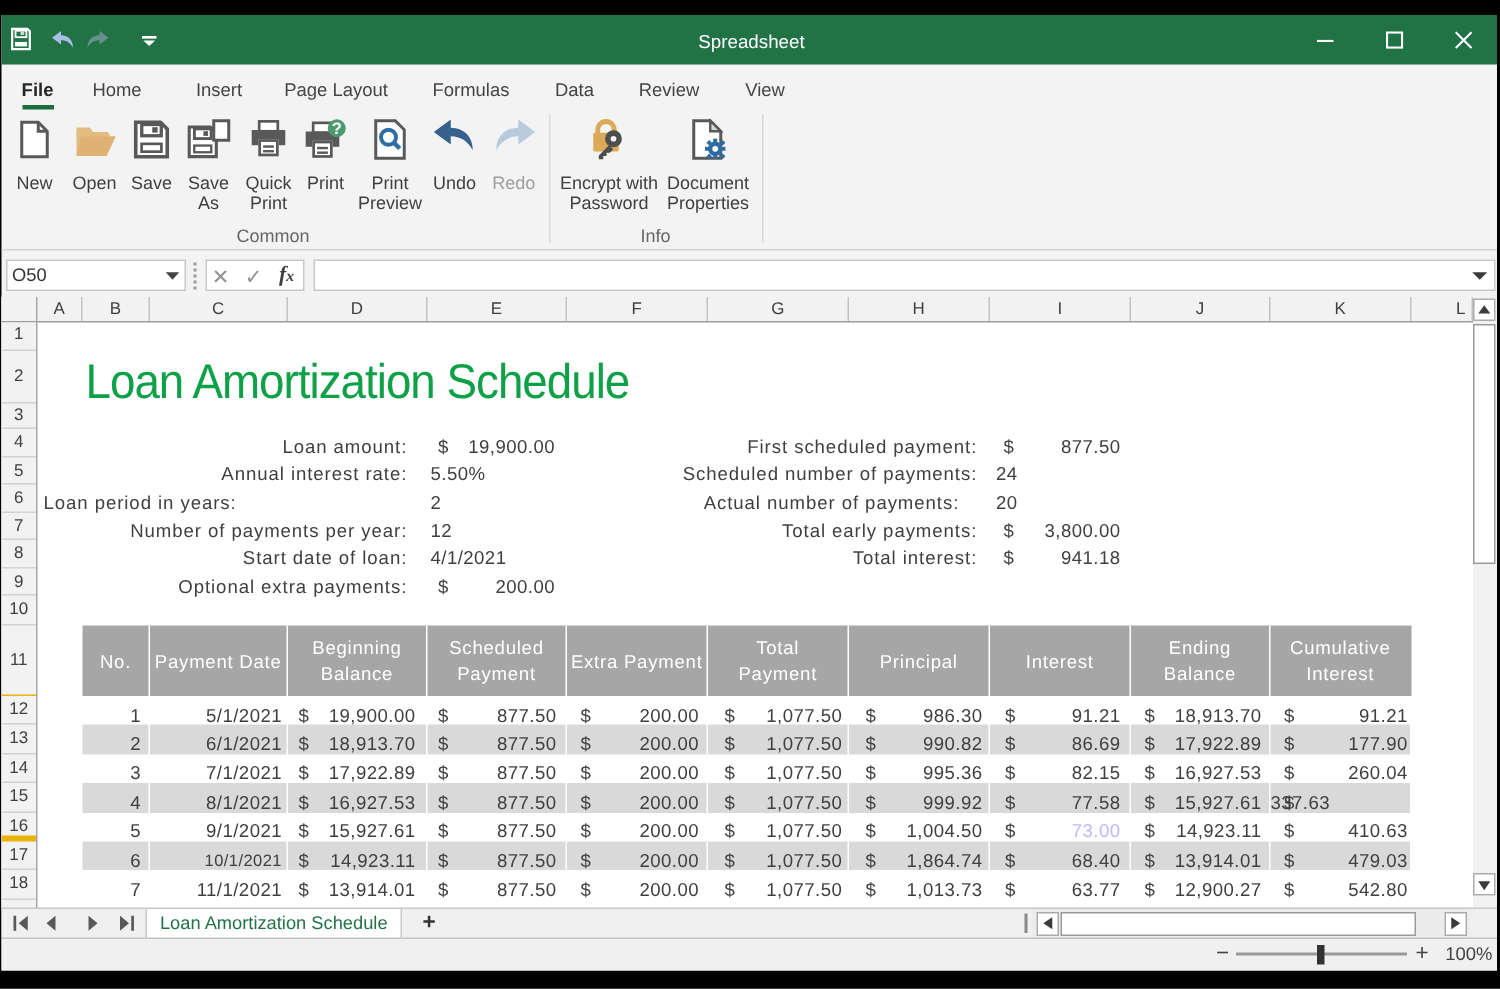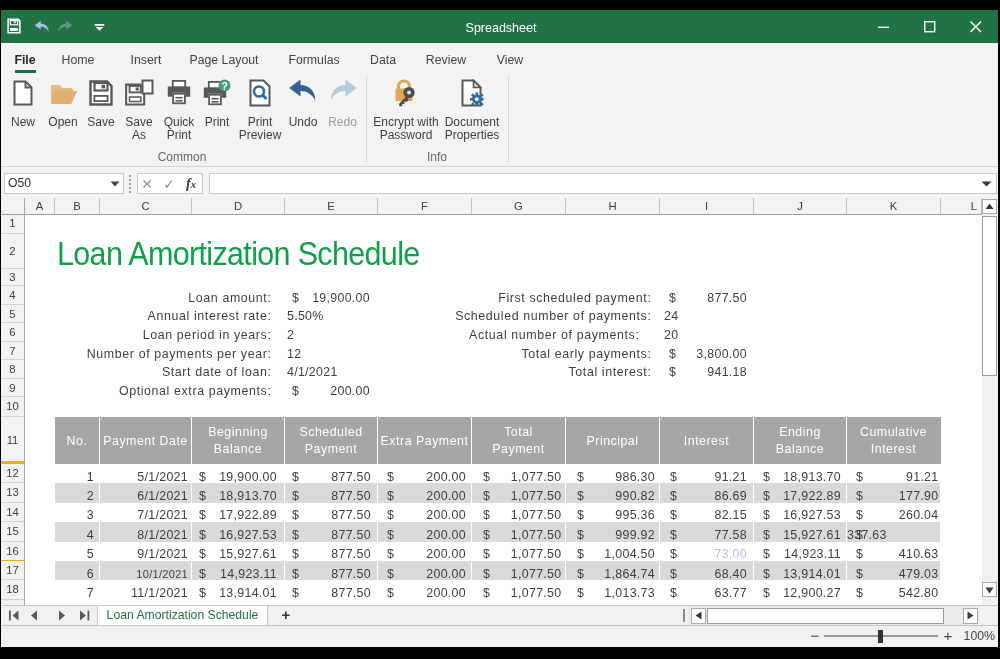--- a/index.html
+++ b/index.html
@@ -198,7 +198,7 @@
 <div class="ab" style="left:293px;top:289.5px;width:77px;height:16px;font-size:12.4px;letter-spacing:0.3px;color:#3f3f3f;line-height:16px;text-align:right;">19,900.00</div>
 <div class="ab" style="left:29px;top:308px;width:242.5px;height:16px;font-size:12.4px;letter-spacing:0.62px;color:#3f3f3f;line-height:16px;text-align:right;white-space:nowrap;">Annual interest rate:</div>
 <div class="ab" style="left:287px;top:308px;width:90px;height:16px;font-size:12.4px;letter-spacing:0.3px;color:#3f3f3f;line-height:16px;">5.50%</div>
-<div class="ab" style="left:29px;top:327px;width:242.5px;height:16px;font-size:12.4px;letter-spacing:0.62px;color:#3f3f3f;line-height:16px;text-align:right;white-space:nowrap;">Loan period in years:</div>
+<div class="ab" style="left:29px;top:327px;width:242.5px;height:16px;font-size:12.4px;letter-spacing:0.62px;color:#3f3f3f;line-height:16px;white-space:nowrap;">Loan period in years:</div>
 <div class="ab" style="left:287px;top:327px;width:90px;height:16px;font-size:12.4px;letter-spacing:0.3px;color:#3f3f3f;line-height:16px;">2</div>
 <div class="ab" style="left:29px;top:345.5px;width:242.5px;height:16px;font-size:12.4px;letter-spacing:0.62px;color:#3f3f3f;line-height:16px;text-align:right;white-space:nowrap;">Number of payments per year:</div>
 <div class="ab" style="left:287px;top:345.5px;width:90px;height:16px;font-size:12.4px;letter-spacing:0.3px;color:#3f3f3f;line-height:16px;">12</div>

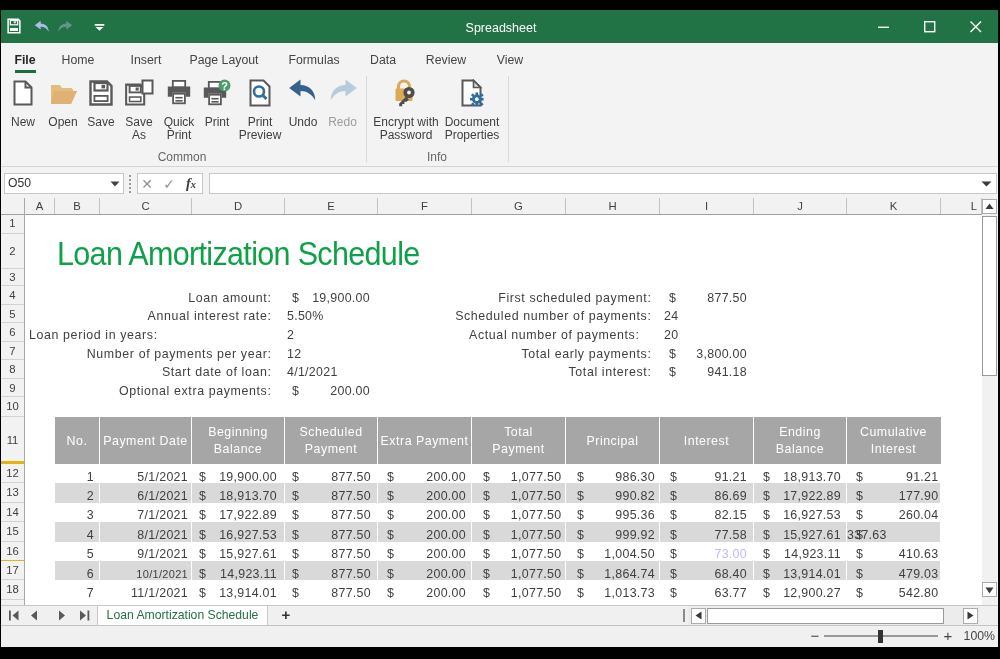--- a/index.html
+++ b/index.html
@@ -184,7 +184,7 @@
 <div class="ab" style="left:1px;top:360.2px;width:23px;height:18.600000000000023px;border-bottom:1px solid #d2d2d2;color:#404040;font-size:11.3px;line-height:18.600000000000023px;text-align:center;">8</div>
 <div class="ab" style="left:1px;top:378.8px;width:23px;height:18.5px;border-bottom:1px solid #d2d2d2;color:#404040;font-size:11.3px;line-height:18.5px;text-align:center;">9</div>
 <div class="ab" style="left:1px;top:397.3px;width:23px;height:19.899999999999977px;border-bottom:1px solid #d2d2d2;color:#404040;font-size:11.3px;line-height:19.899999999999977px;text-align:center;">10</div>
-<div class="ab" style="left:1px;top:417.2px;width:23px;height:46.60000000000002px;border-bottom:3px solid #eab308;color:#404040;font-size:11.3px;line-height:46.60000000000002px;text-align:center;">11</div>
+<div class="ab" style="left:1px;top:417.2px;width:23px;height:46.60000000000002px;border-bottom:1px solid #eab308;color:#404040;font-size:11.3px;line-height:46.60000000000002px;text-align:center;">11</div>
 <div class="ab" style="left:1px;top:463.8px;width:23px;height:19.599999999999966px;border-bottom:1px solid #d2d2d2;color:#404040;font-size:11.3px;line-height:19.599999999999966px;text-align:center;">12</div>
 <div class="ab" style="left:1px;top:483.4px;width:23px;height:19.400000000000034px;border-bottom:1px solid #d2d2d2;color:#404040;font-size:11.3px;line-height:19.400000000000034px;text-align:center;">13</div>
 <div class="ab" style="left:1px;top:502.8px;width:23px;height:19.400000000000034px;border-bottom:1px solid #d2d2d2;color:#404040;font-size:11.3px;line-height:19.400000000000034px;text-align:center;">14</div>

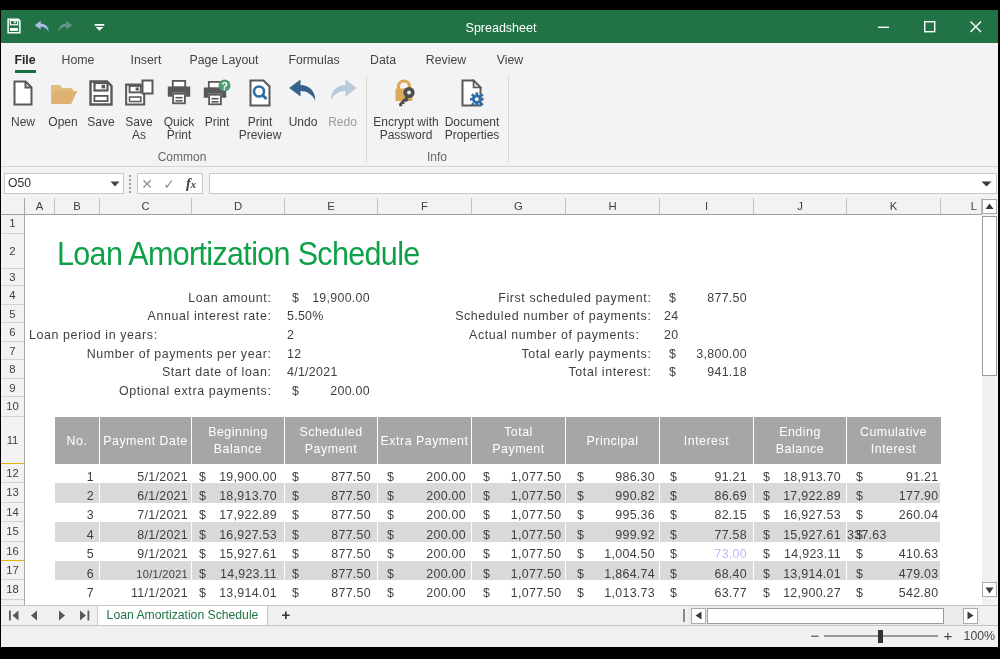--- a/index.html
+++ b/index.html
@@ -189,7 +189,7 @@
 <div class="ab" style="left:1px;top:483.4px;width:23px;height:19.400000000000034px;border-bottom:1px solid #d2d2d2;color:#404040;font-size:11.3px;line-height:19.400000000000034px;text-align:center;">13</div>
 <div class="ab" style="left:1px;top:502.8px;width:23px;height:19.400000000000034px;border-bottom:1px solid #d2d2d2;color:#404040;font-size:11.3px;line-height:19.400000000000034px;text-align:center;">14</div>
 <div class="ab" style="left:1px;top:522.2px;width:23px;height:19.399999999999977px;border-bottom:1px solid #d2d2d2;color:#404040;font-size:11.3px;line-height:19.399999999999977px;text-align:center;">15</div>
-<div class="ab" style="left:1px;top:541.6px;width:23px;height:19.399999999999977px;border-bottom:1px solid #eab308;color:#404040;font-size:11.3px;line-height:19.399999999999977px;text-align:center;">16</div>
+<div class="ab" style="left:1px;top:541.6px;width:23px;height:19.399999999999977px;border-bottom:4px solid #eab308;color:#404040;font-size:11.3px;line-height:19.399999999999977px;text-align:center;">16</div>
 <div class="ab" style="left:1px;top:561px;width:23px;height:19.399999999999977px;border-bottom:1px solid #d2d2d2;color:#404040;font-size:11.3px;line-height:19.399999999999977px;text-align:center;">17</div>
 <div class="ab" style="left:1px;top:580.4px;width:23px;height:19.399999999999977px;border-bottom:1px solid #d2d2d2;color:#404040;font-size:11.3px;line-height:19.399999999999977px;text-align:center;">18</div>
 <div class="ab" style="left:56.6px;top:237.6px;width:440px;height:34px;font-size:32.5px;line-height:32.5px;color:#0fa148;white-space:nowrap;letter-spacing:-0.7px;"><span style="display:inline-block;transform-origin:0 0;transform:scaleX(0.938);">Loan Amortization Schedule</span></div>

